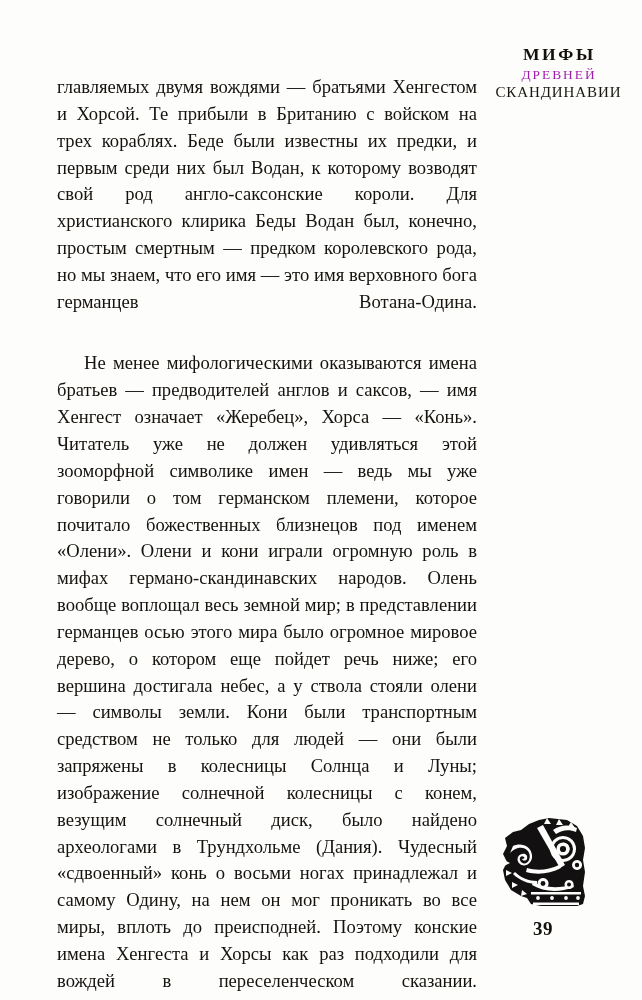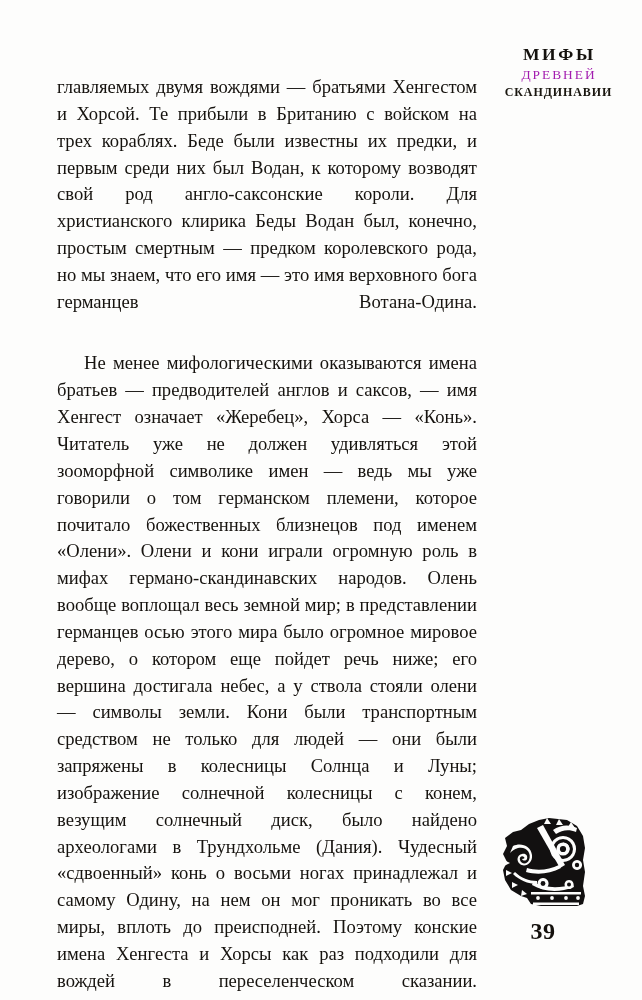--- a/index.html
+++ b/index.html
@@ -51,12 +51,11 @@
   }
   #running-head .rh-line3 {
     display: block;
-    font-size: 12px;
+    font-size: 15px;
     letter-spacing: 0.9px;
     line-height: 17px;
     color: #19160f;
     text-indent: 0.9px;
-    font-weight: bold;
   }
 
   

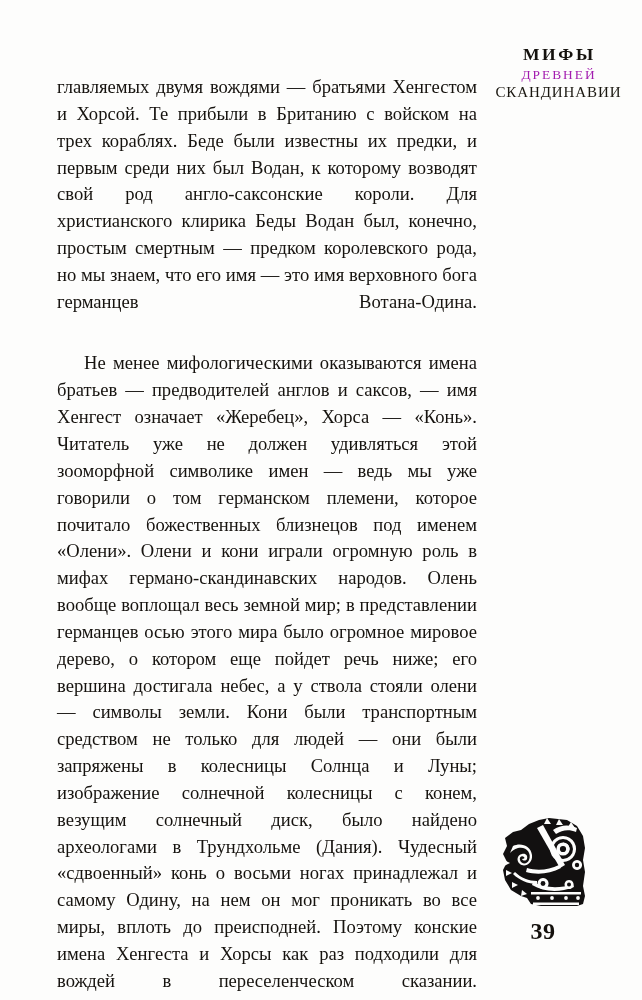--- a/index.html
+++ b/index.html
@@ -103,7 +103,7 @@
     width: 92px;
     text-align: center;
     font-weight: 700;
-    font-size: 24px;
+    font-size: 19px;
     letter-spacing: 0.5px;
     color: #14110d;
   }

